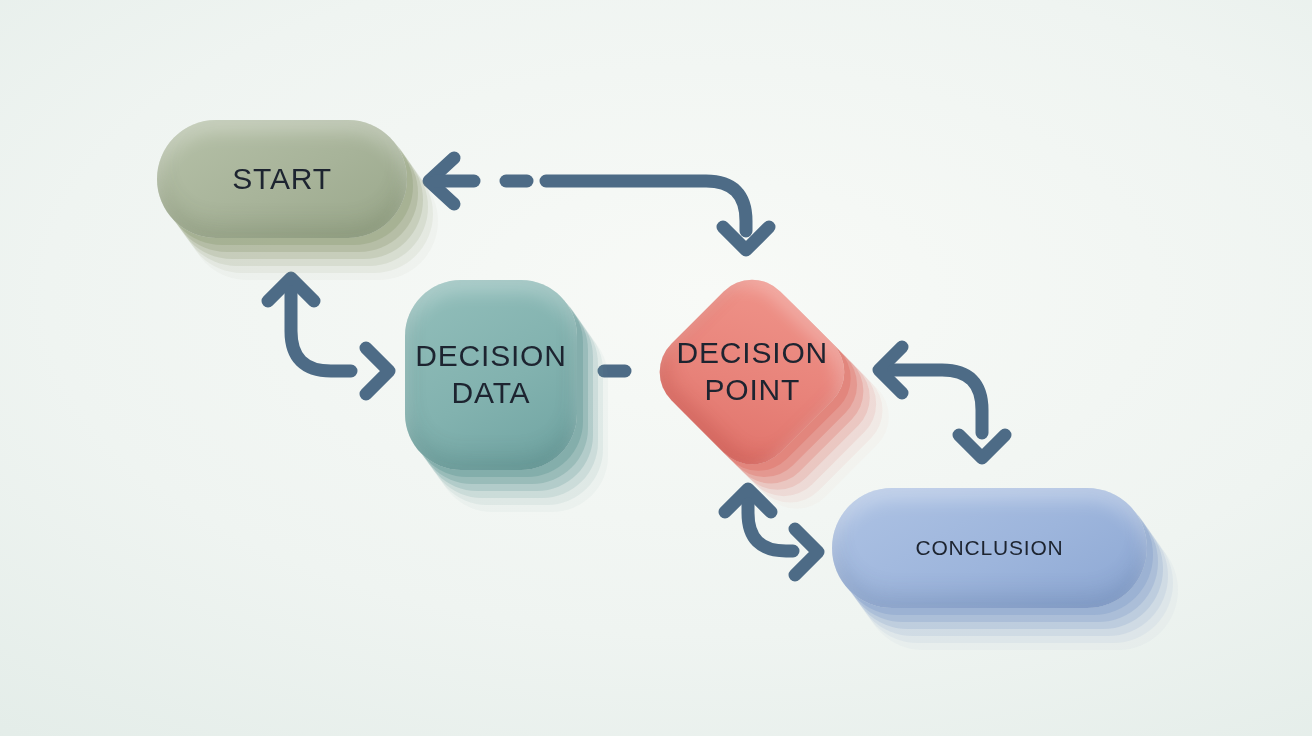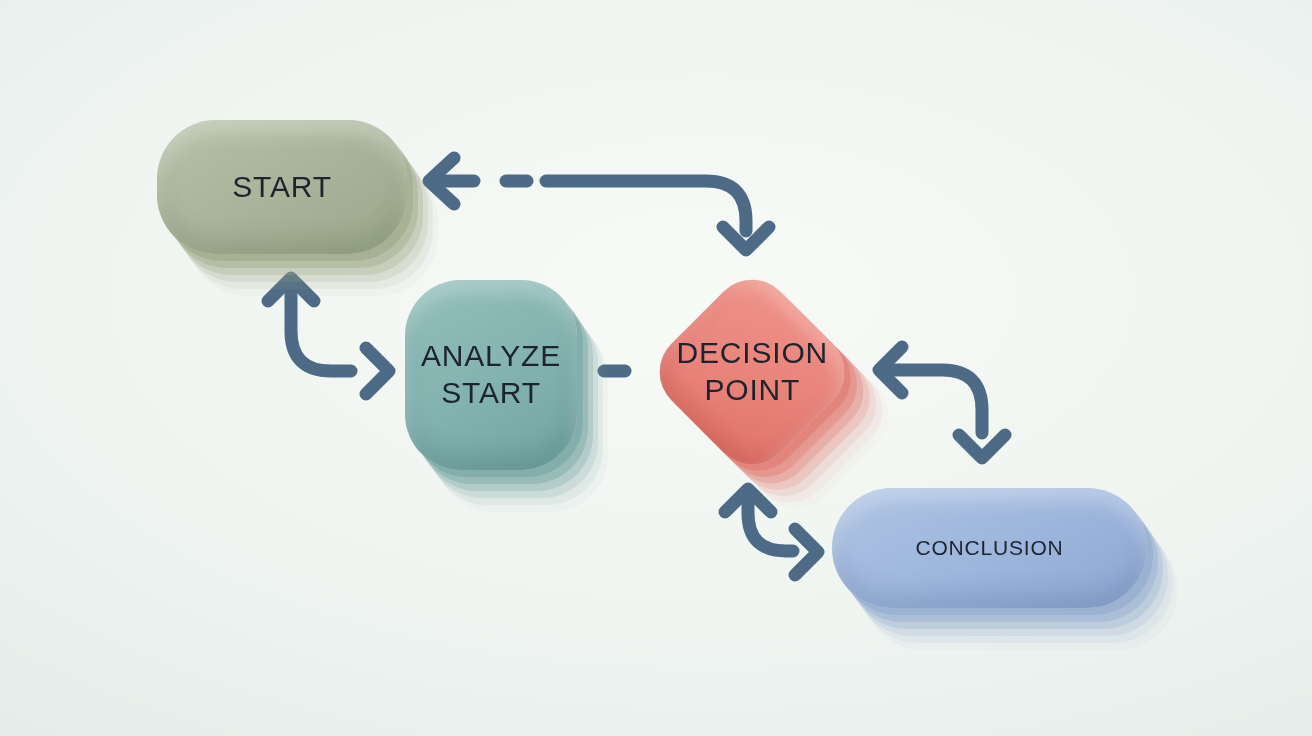--- a/index.html
+++ b/index.html
@@ -32,7 +32,7 @@
 
   
   .node-start {
-    left: 157px; top: 120px; width: 250px; height: 134px;
+    left: 157px; top: 120px; width: 250px; height: 118px;
     border-radius: 59px;
     font-size: 30px;
     background: linear-gradient(150deg, #b6c1a8 0%, #a7b399 55%, #99a78a 100%);

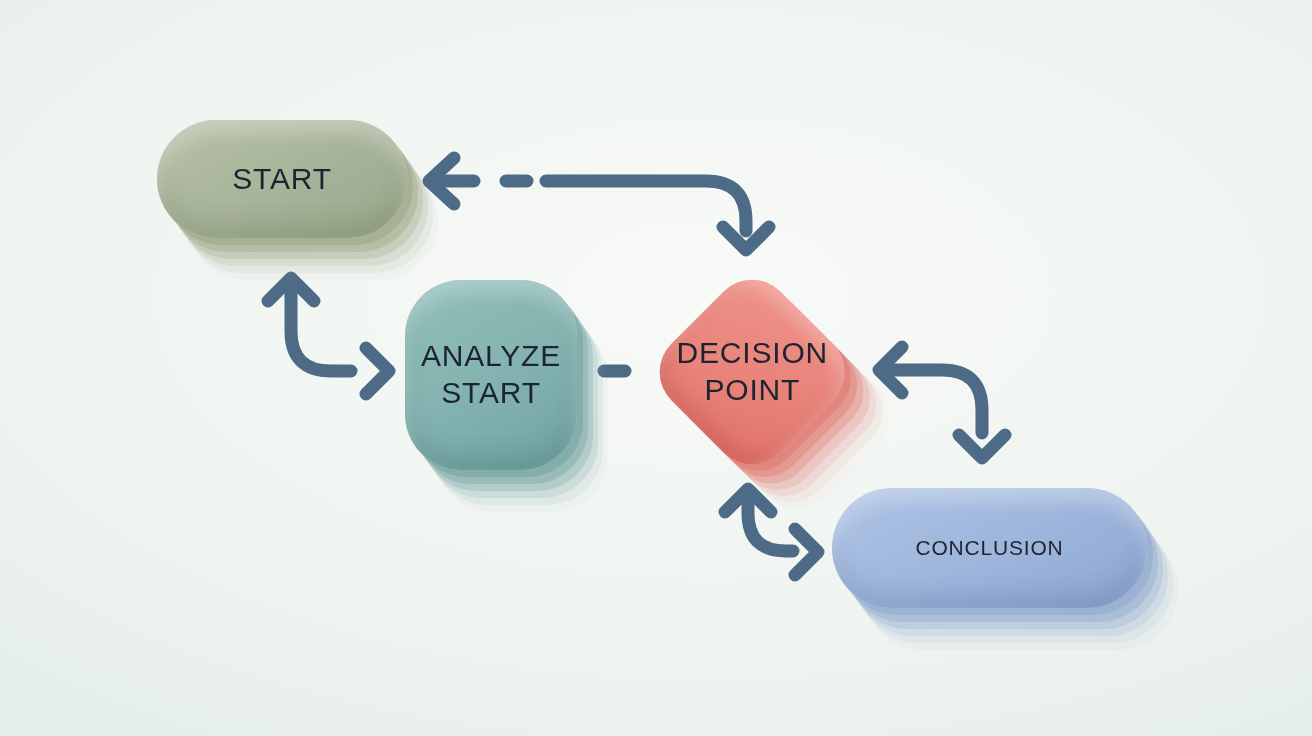--- a/index.html
+++ b/index.html
@@ -163,7 +163,7 @@
   </div>
 
   <div class="node node-analyze">
-    <span>ANALYZE START</span>
+    <span>DECISION DATA</span>
   </div>
 
   <div class="node node-decision">

